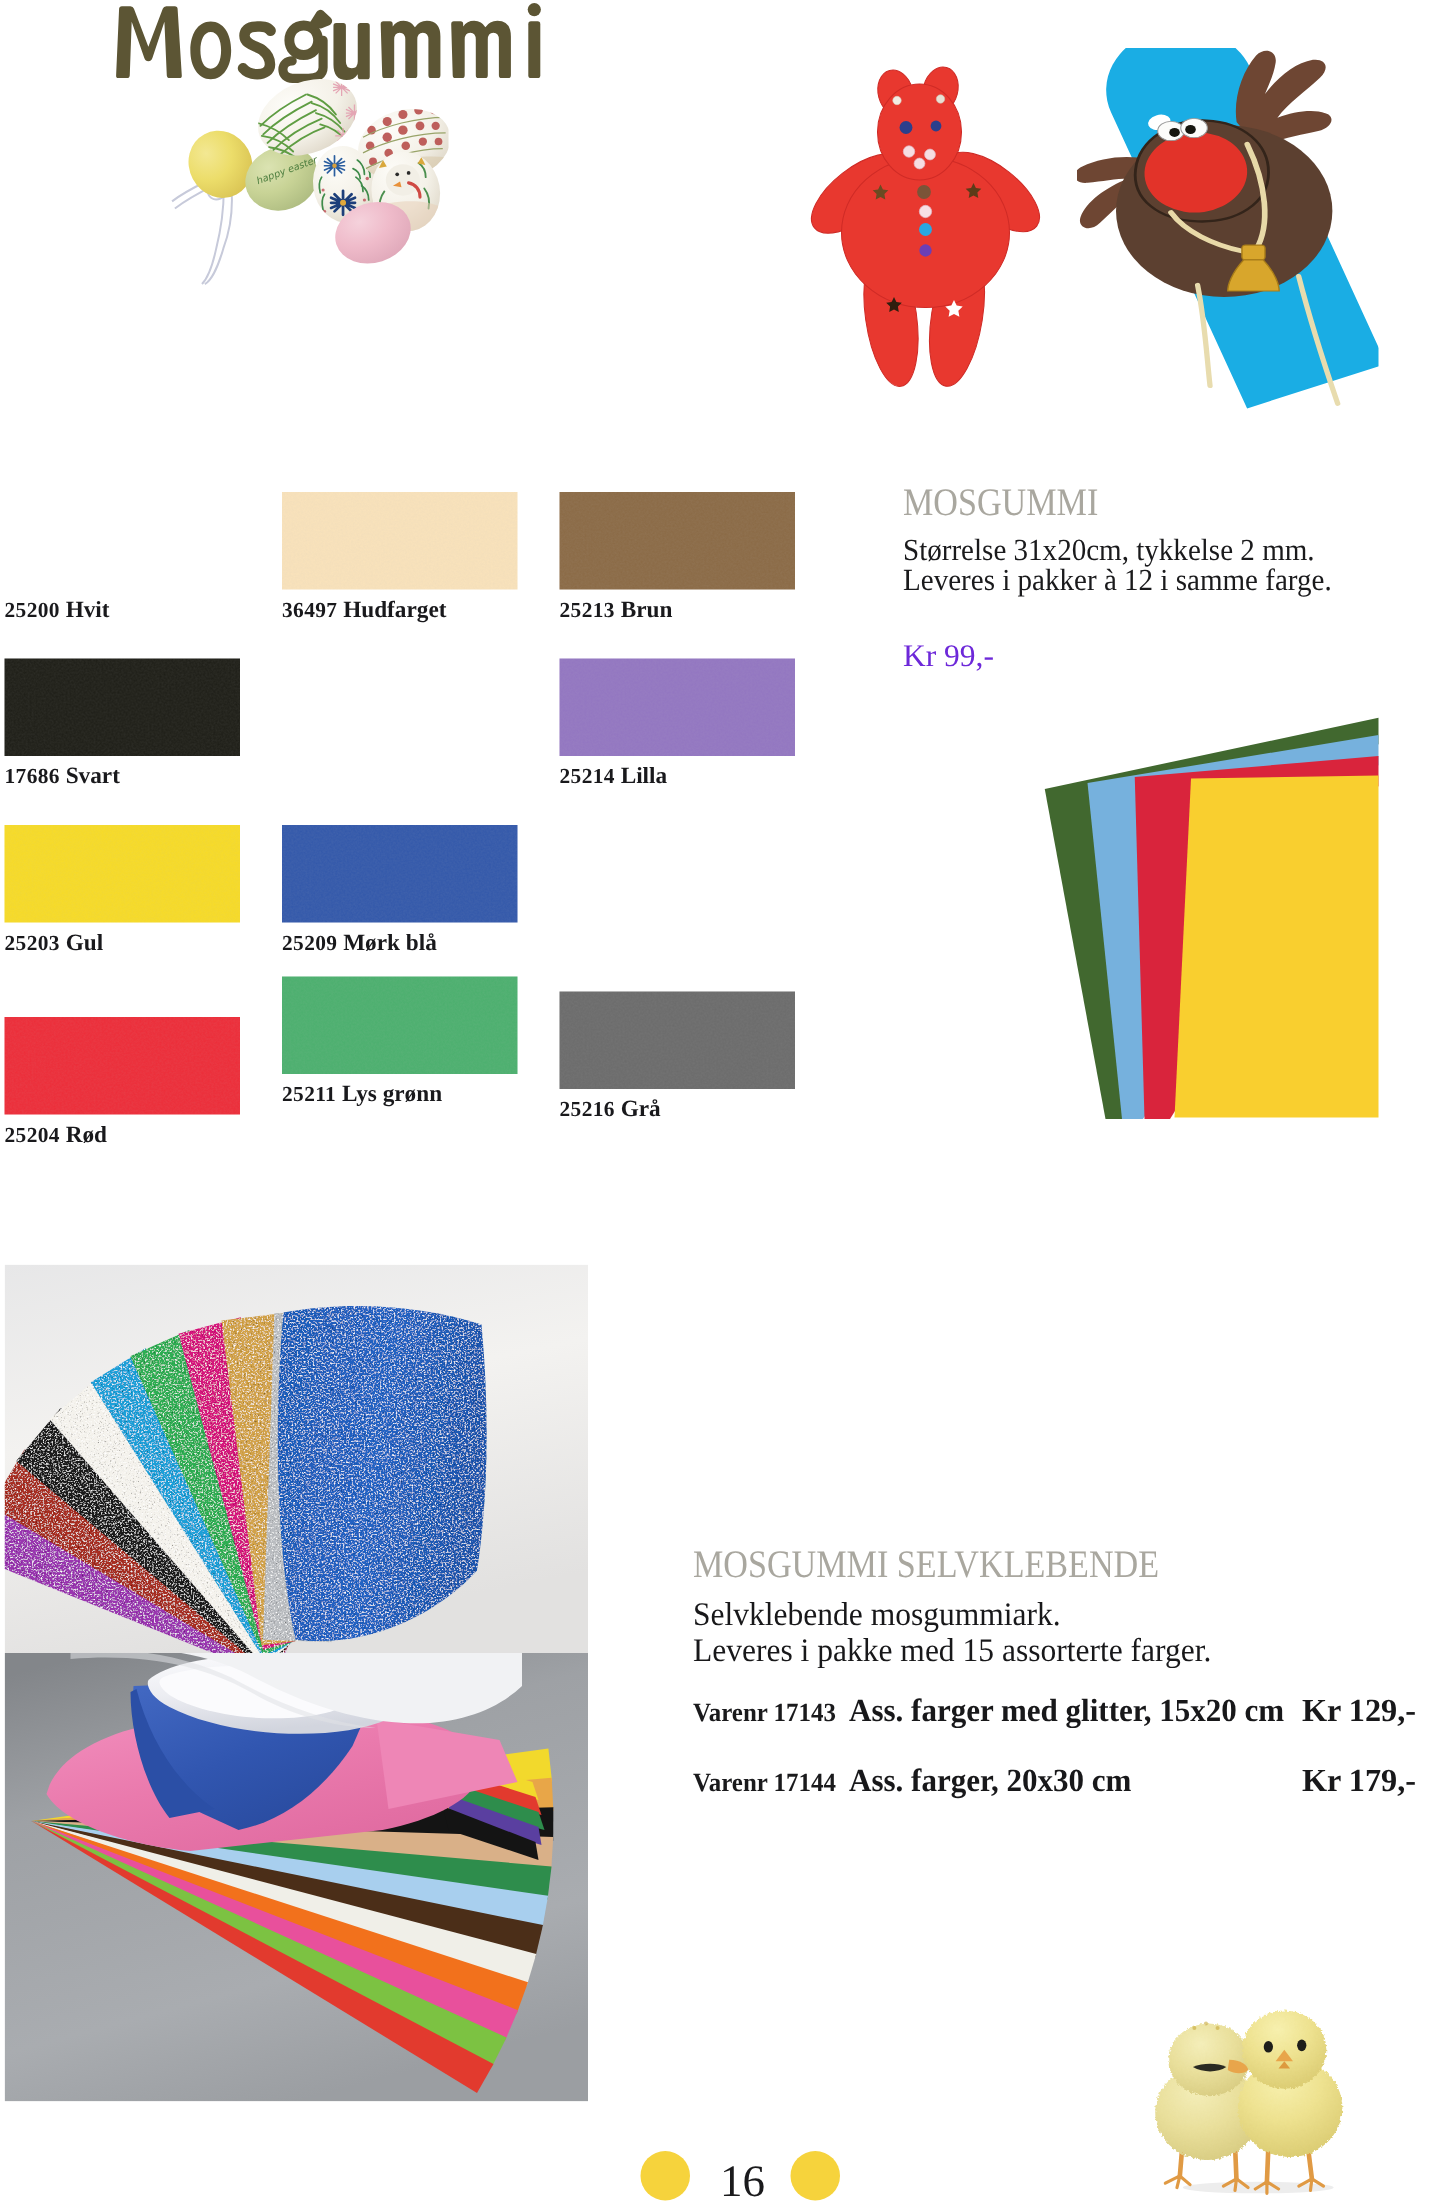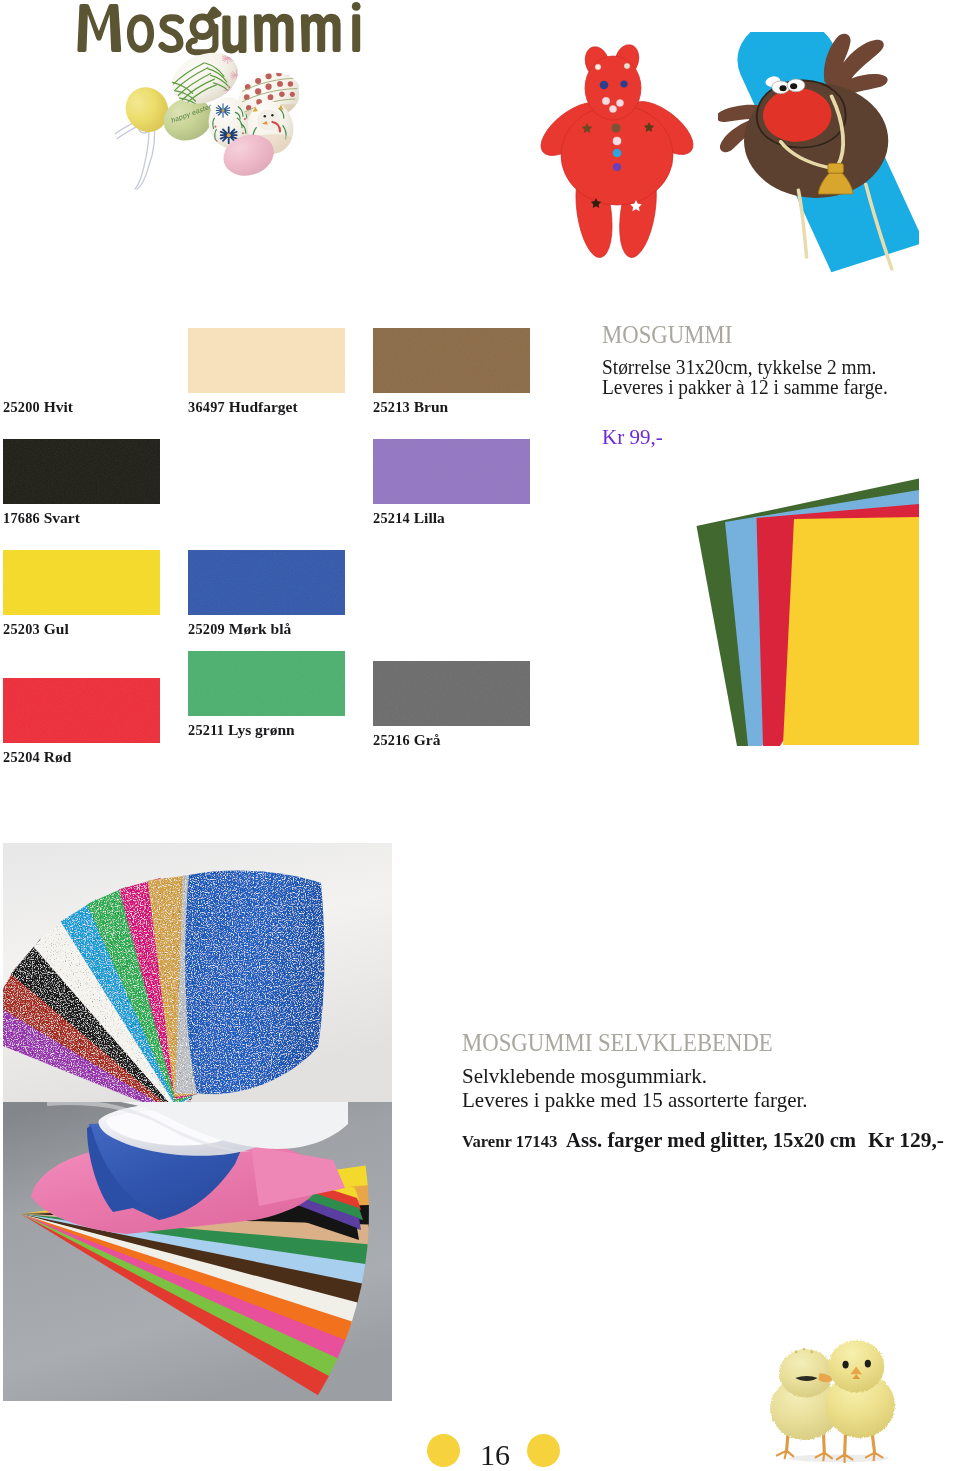--- a/index.html
+++ b/index.html
@@ -418,6 +418,11 @@
             <td class="c-art"><span>Varenr 17143</span></td>
             <td class="c-desc"><span>Ass. farger med glitter, 15x20 cm</span></td>
             <td class="c-price">Kr 129,-</td>
+          </tr>
+          <tr>
+            <td class="c-art"><span>Varenr 17144</span></td>
+            <td class="c-desc"><span>Ass. farger, 20x30 cm</span></td>
+            <td class="c-price">Kr 179,-</td>
           </tr>
         </tbody>
       </table>

